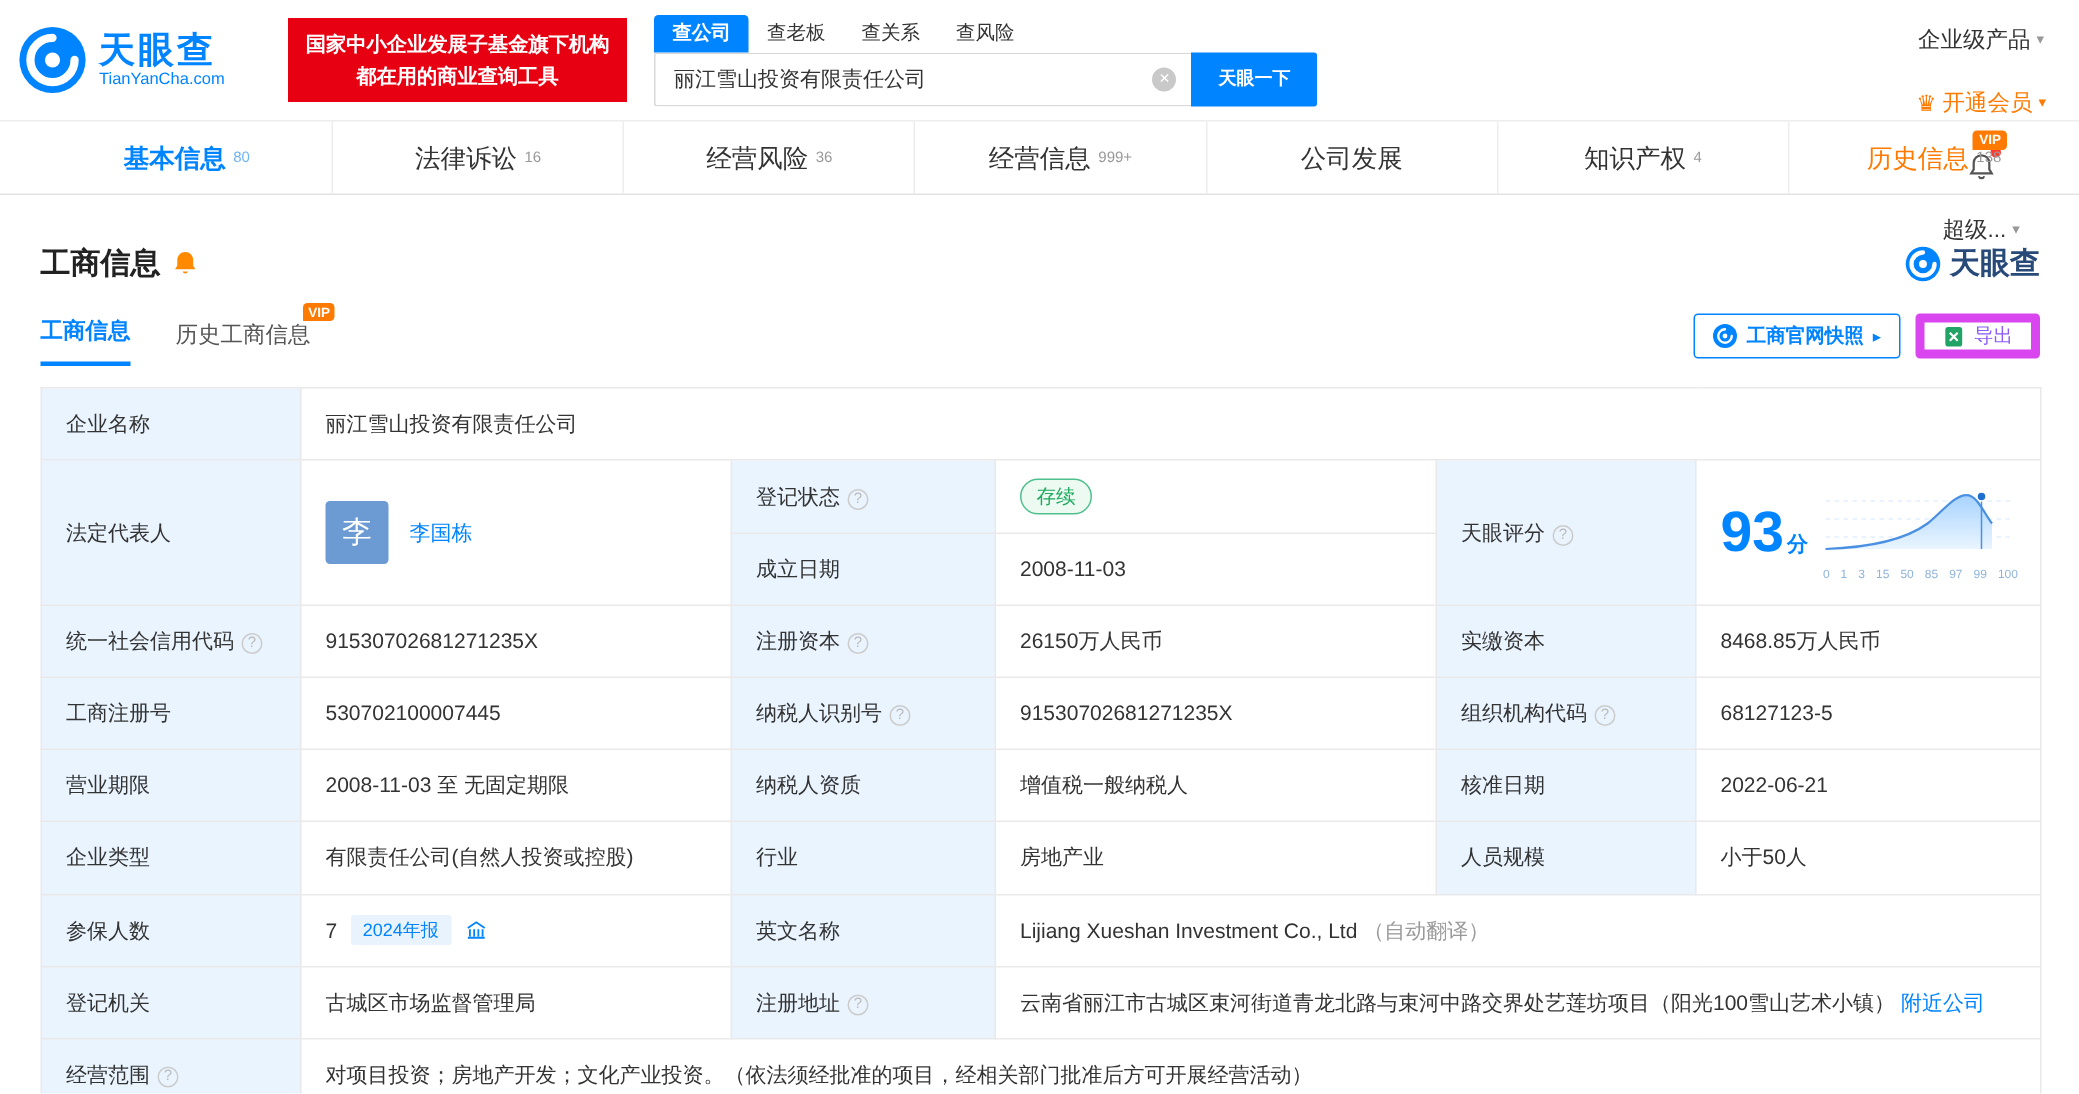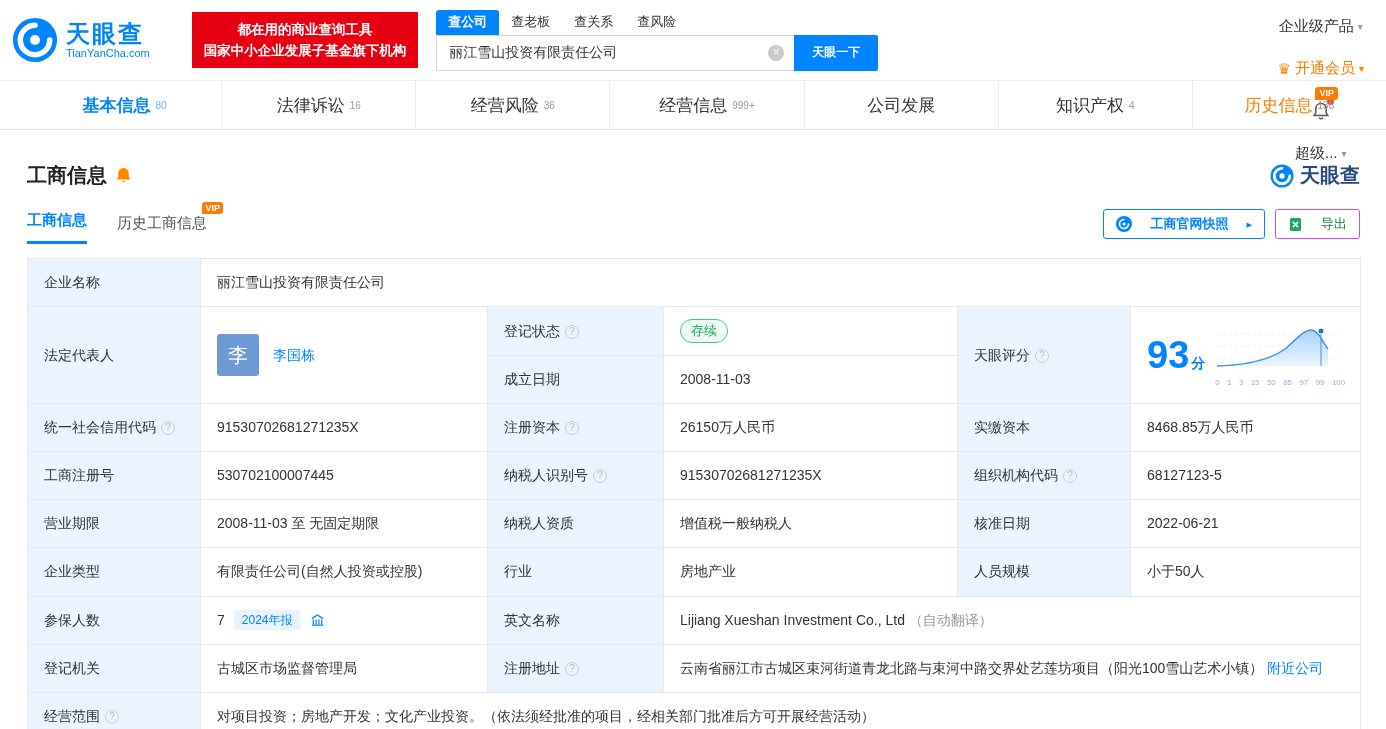--- a/index.html
+++ b/index.html
@@ -110,8 +110,8 @@
   </div>
 
   <div class="promo">
+    <div>国家中小企业发展子基金旗下机构</div>
     <div>都在用的商业查询工具</div>
-    <div>国家中小企业发展子基金旗下机构</div>
   </div>
 
   <div class="search-block">

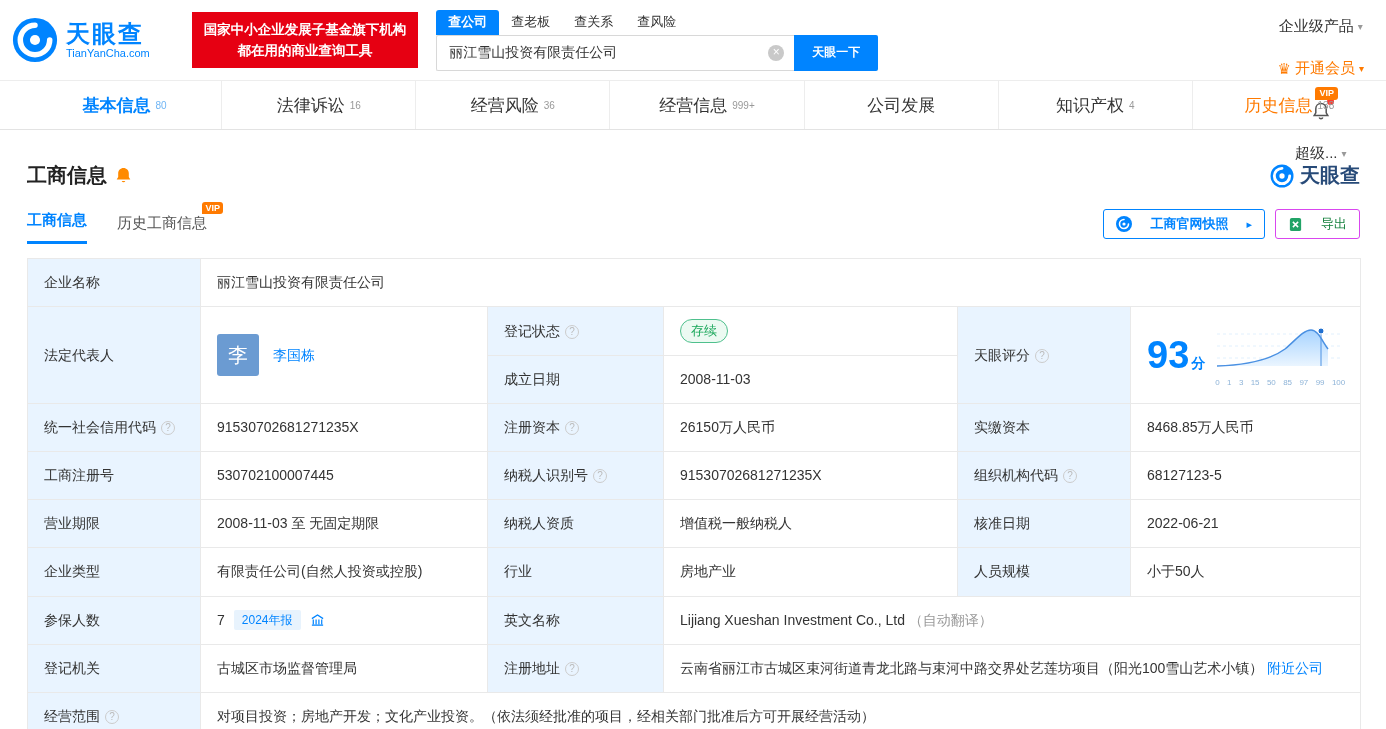--- a/index.html
+++ b/index.html
@@ -65,7 +65,7 @@
   .vip-mini { position:absolute; top:-12px; right:-16px; background:#ff7a00; color:#fff; font-size:9px;
     font-weight:bold; padding:0 3px; line-height:12px; border-radius:3px 3px 3px 0; }
   .subtab-actions { margin-left:auto; display:flex; gap:10px; padding-bottom:5px; }
-  .btn { display:flex; align-items:center; gap:18px; height:30px; padding:0 12px; background:#fff;
+  .btn { display:flex; align-items:center; gap:6px; height:30px; padding:0 12px; background:#fff;
     border-radius:3px; font-size:13px; cursor:pointer; font-family:inherit; }
   .btn-snapshot { border:1px solid #0084ff; color:#0084ff; font-weight:bold; }
   .btn-export { border:1px solid #d946ef; color:#15803d; }

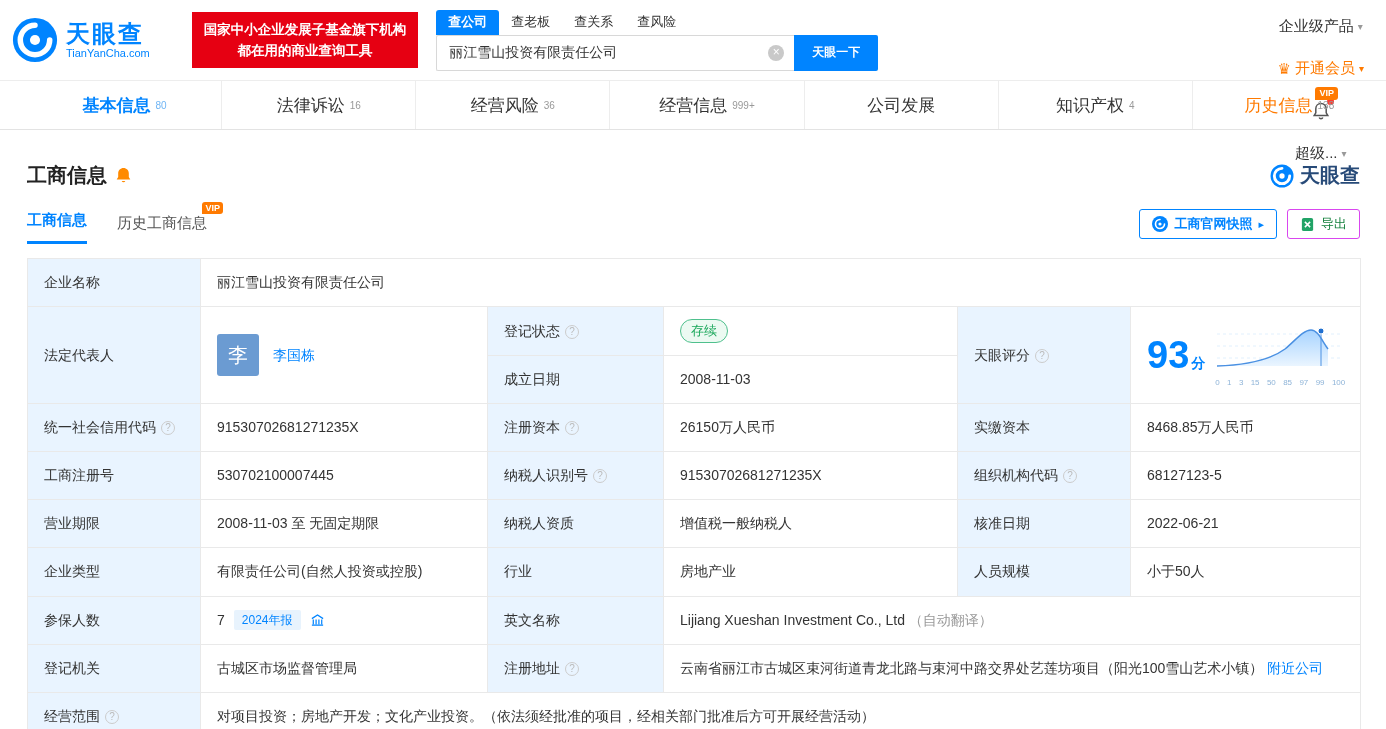--- a/index.html
+++ b/index.html
@@ -68,7 +68,7 @@
   .btn { display:flex; align-items:center; gap:6px; height:30px; padding:0 12px; background:#fff;
     border-radius:3px; font-size:13px; cursor:pointer; font-family:inherit; }
   .btn-snapshot { border:1px solid #0084ff; color:#0084ff; font-weight:bold; }
-  .btn-export { border:1px solid #d946ef; color:#15803d; }
+  .btn-export { border:6px solid #d946ef; color:#8b5cf6; }
   .arr { font-size:11px; }
   
   .info-table { border-collapse:collapse; table-layout:fixed; width:1333px; margin:14px 26px 0 27px; }

